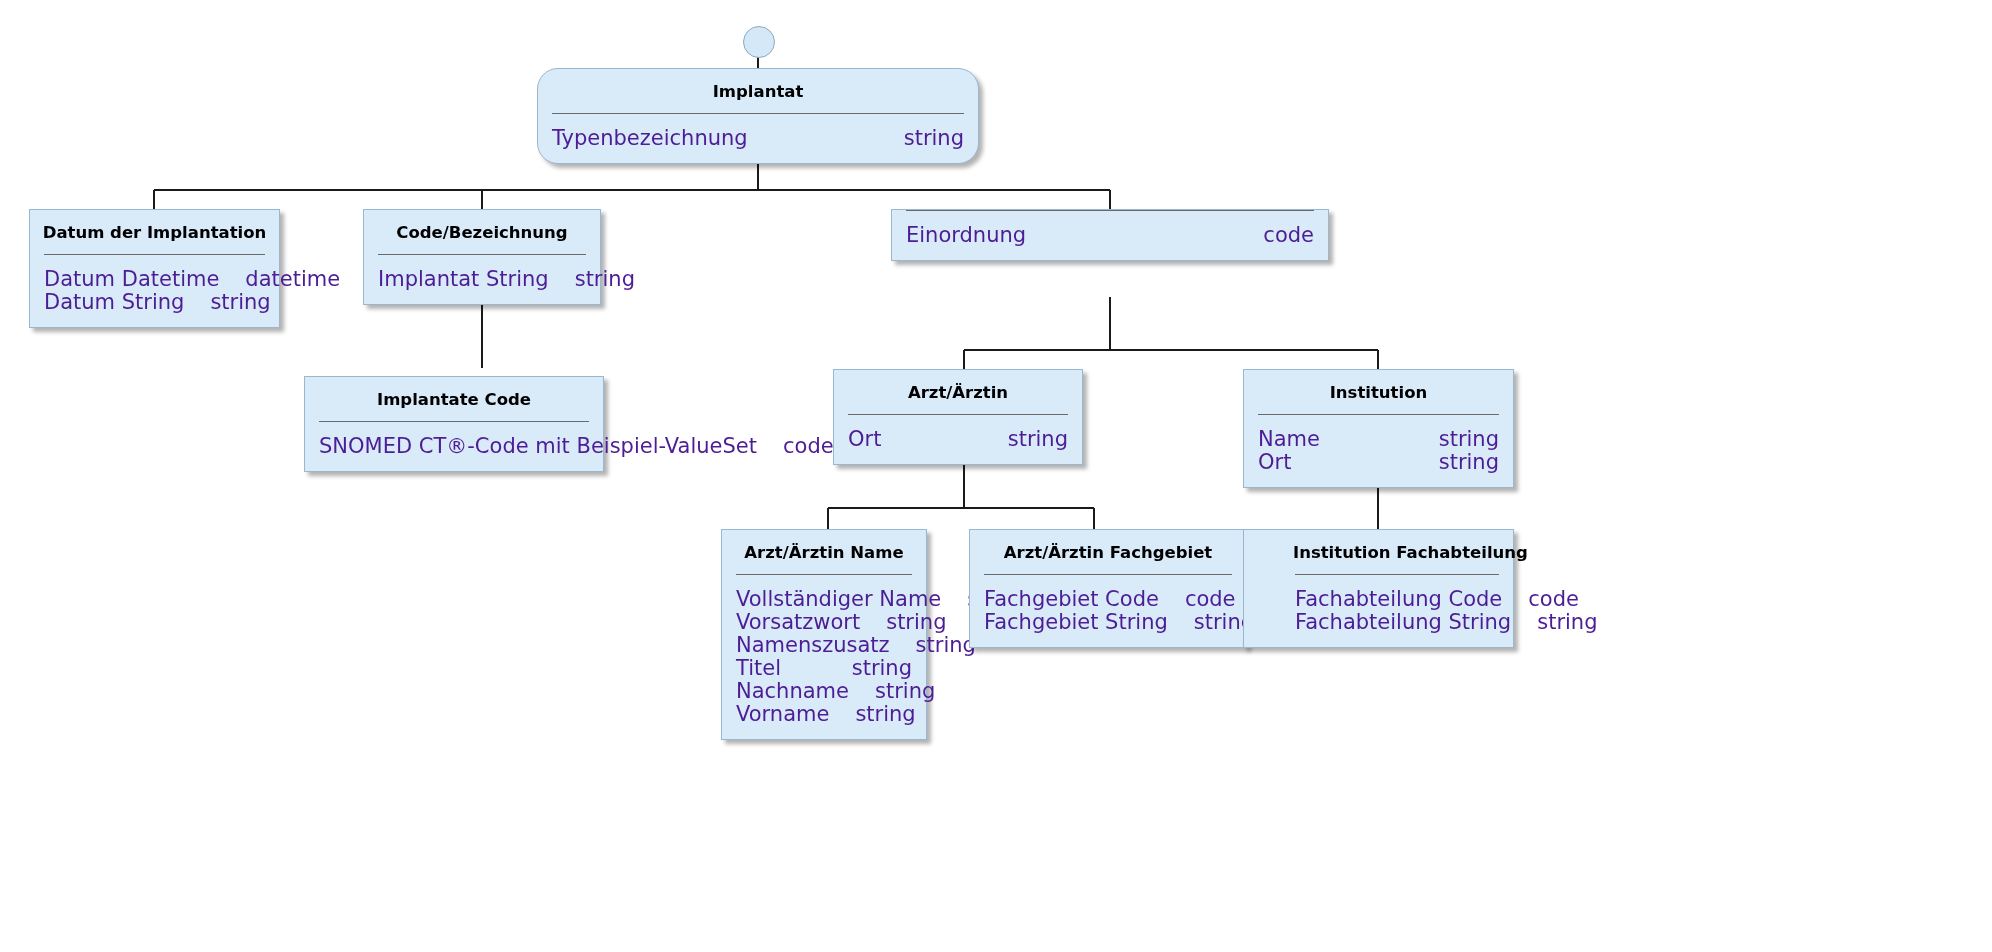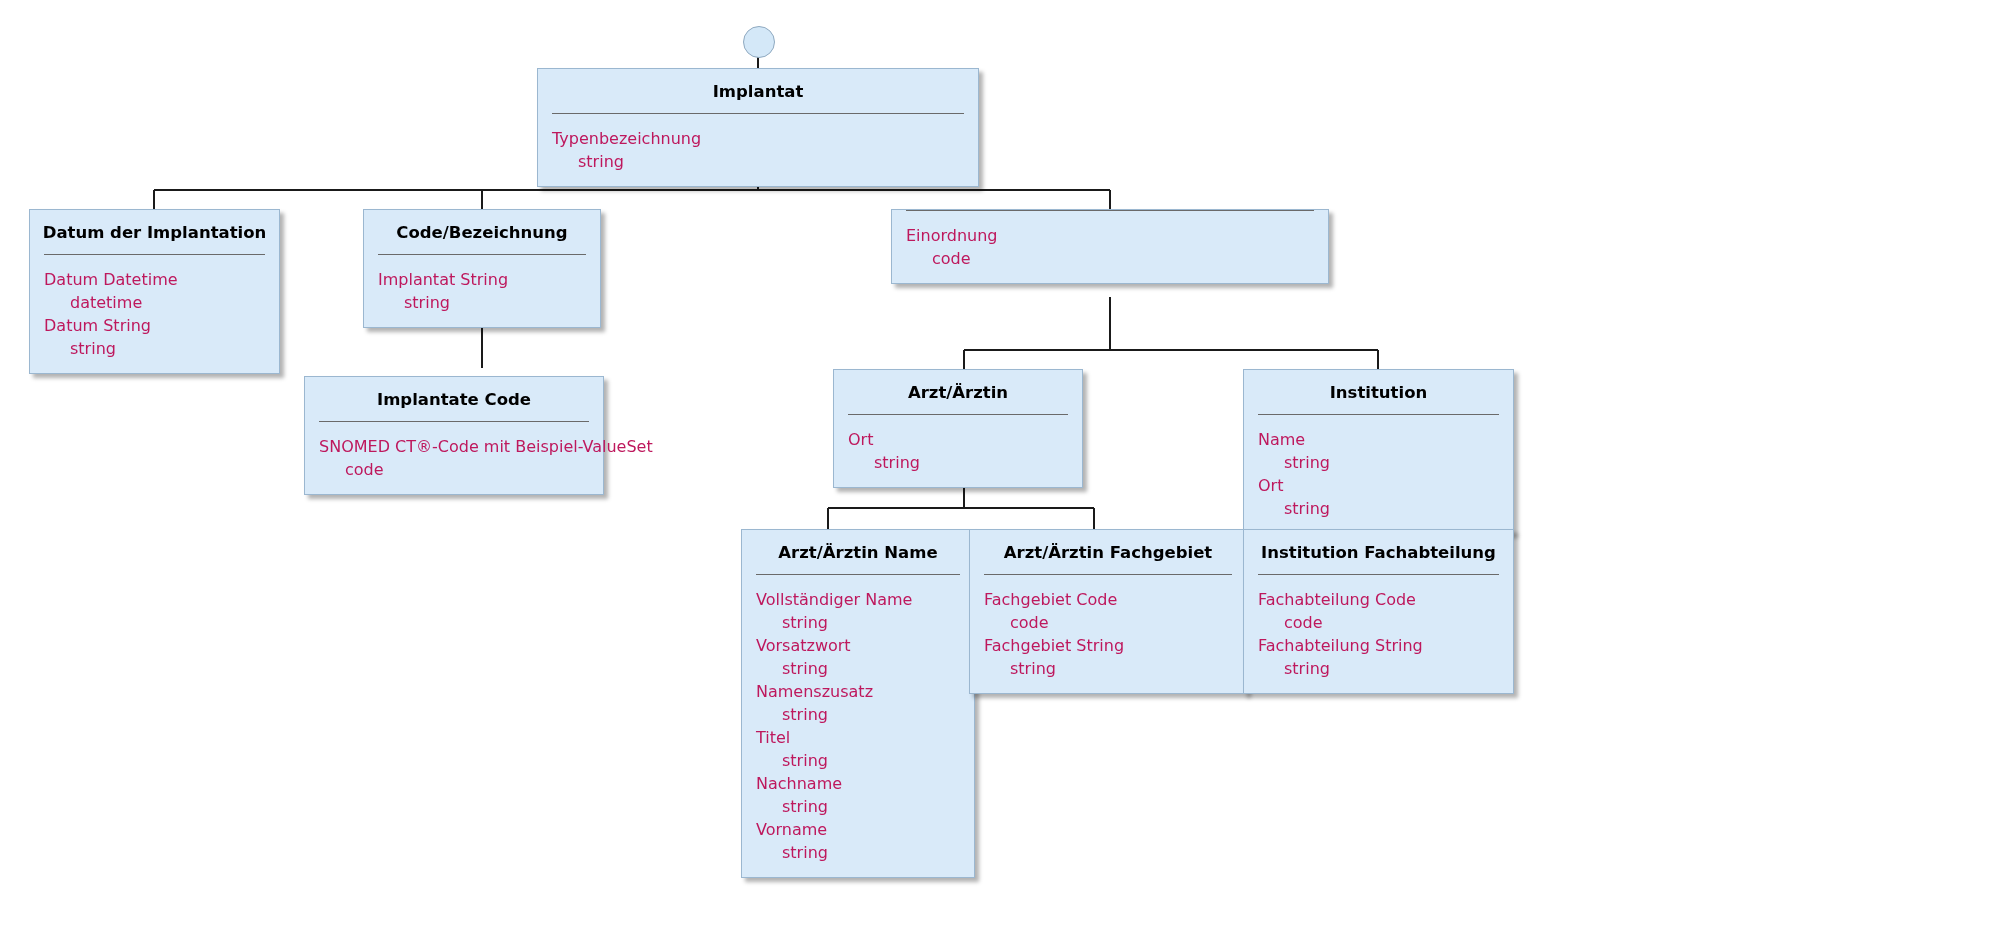--- a/index.html
+++ b/index.html
@@ -115,7 +115,7 @@
   <div class="root-circle" style="left:743px; top:26px;"></div>
 
   <div id="nodes-layer">
-      <div class="node" style="left: 537px; top: 68px; width: 442px;">
+      <div class="node" style="left: 537px; top: 68px; width: 442px; border-radius: 21px;">
         <div class="node-title">Implantat</div>
         <div class="node-sep"></div>
         <div class="attrs">

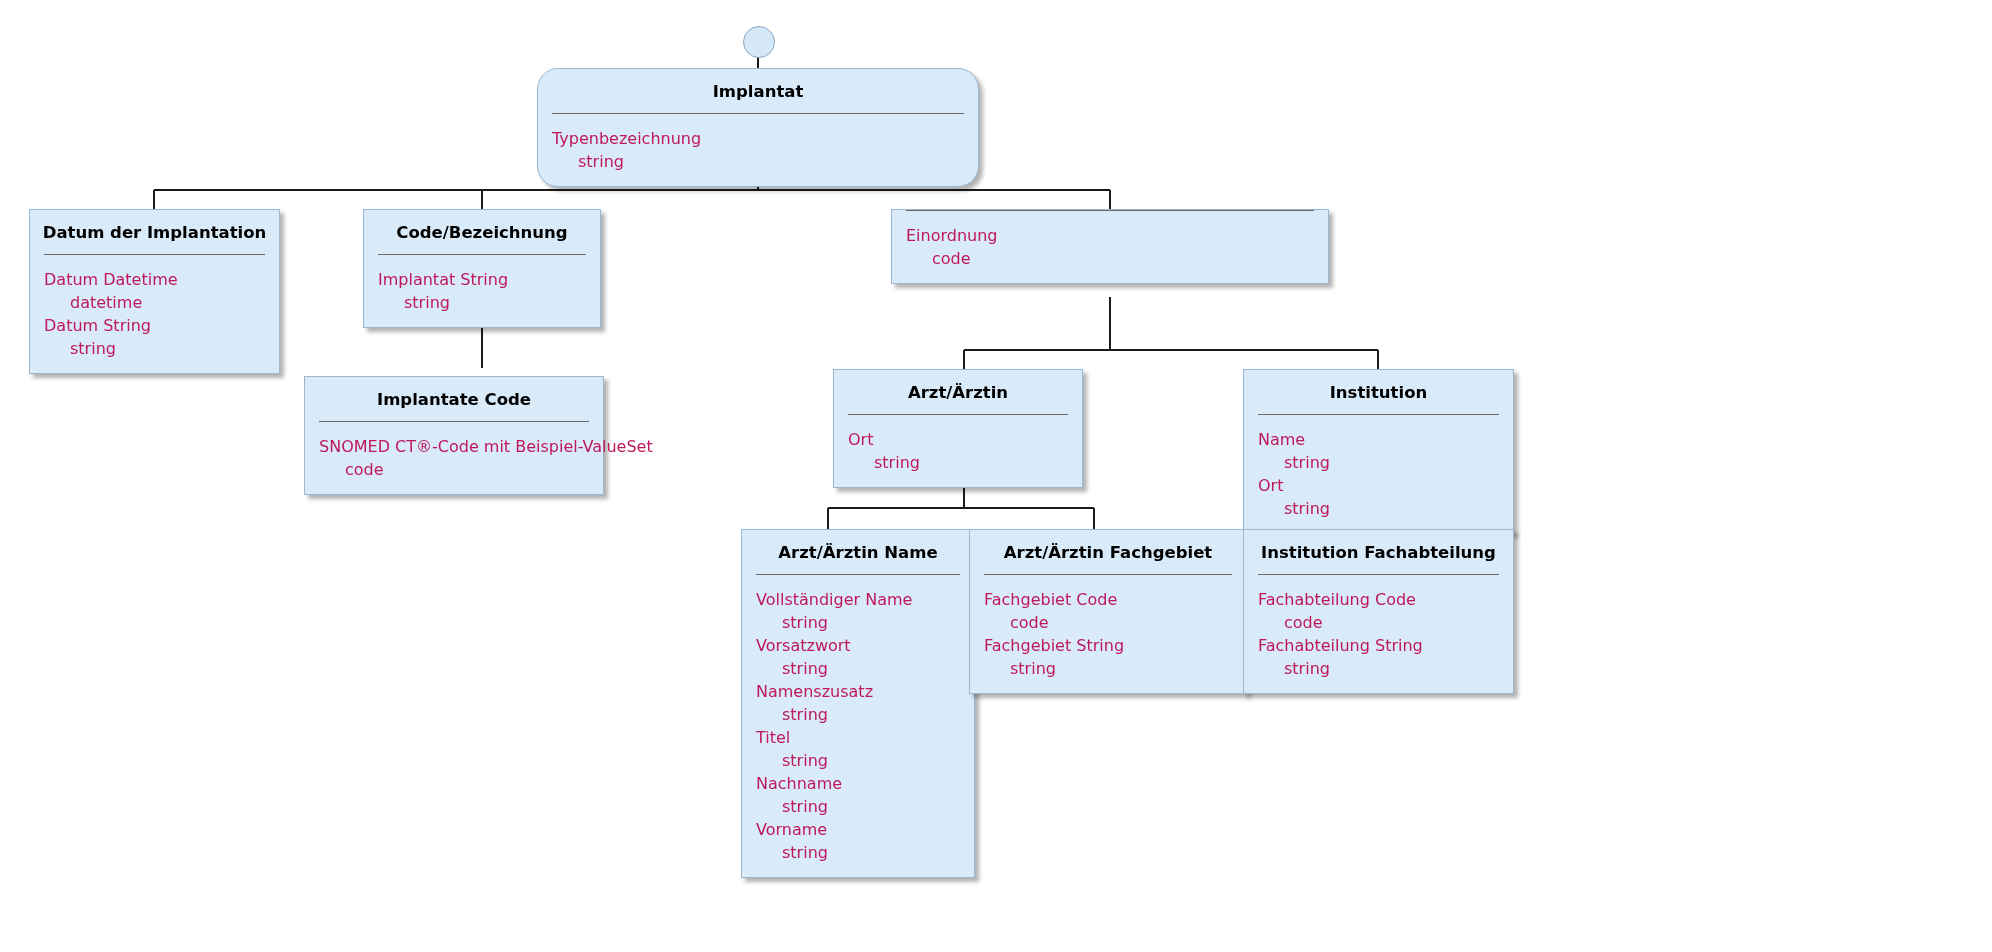--- a/index.html
+++ b/index.html
@@ -57,11 +57,10 @@
     display: flex;
     justify-content: space-between;
     align-items: baseline;
-    font-size: 16px;
-    color: #be185d;
+    font-size: 21px;
+    color: #4c1d95;
     line-height: 23px;
     white-space: nowrap;
-    flex-direction: column;
   }
   .attr-name {
     text-align: left;

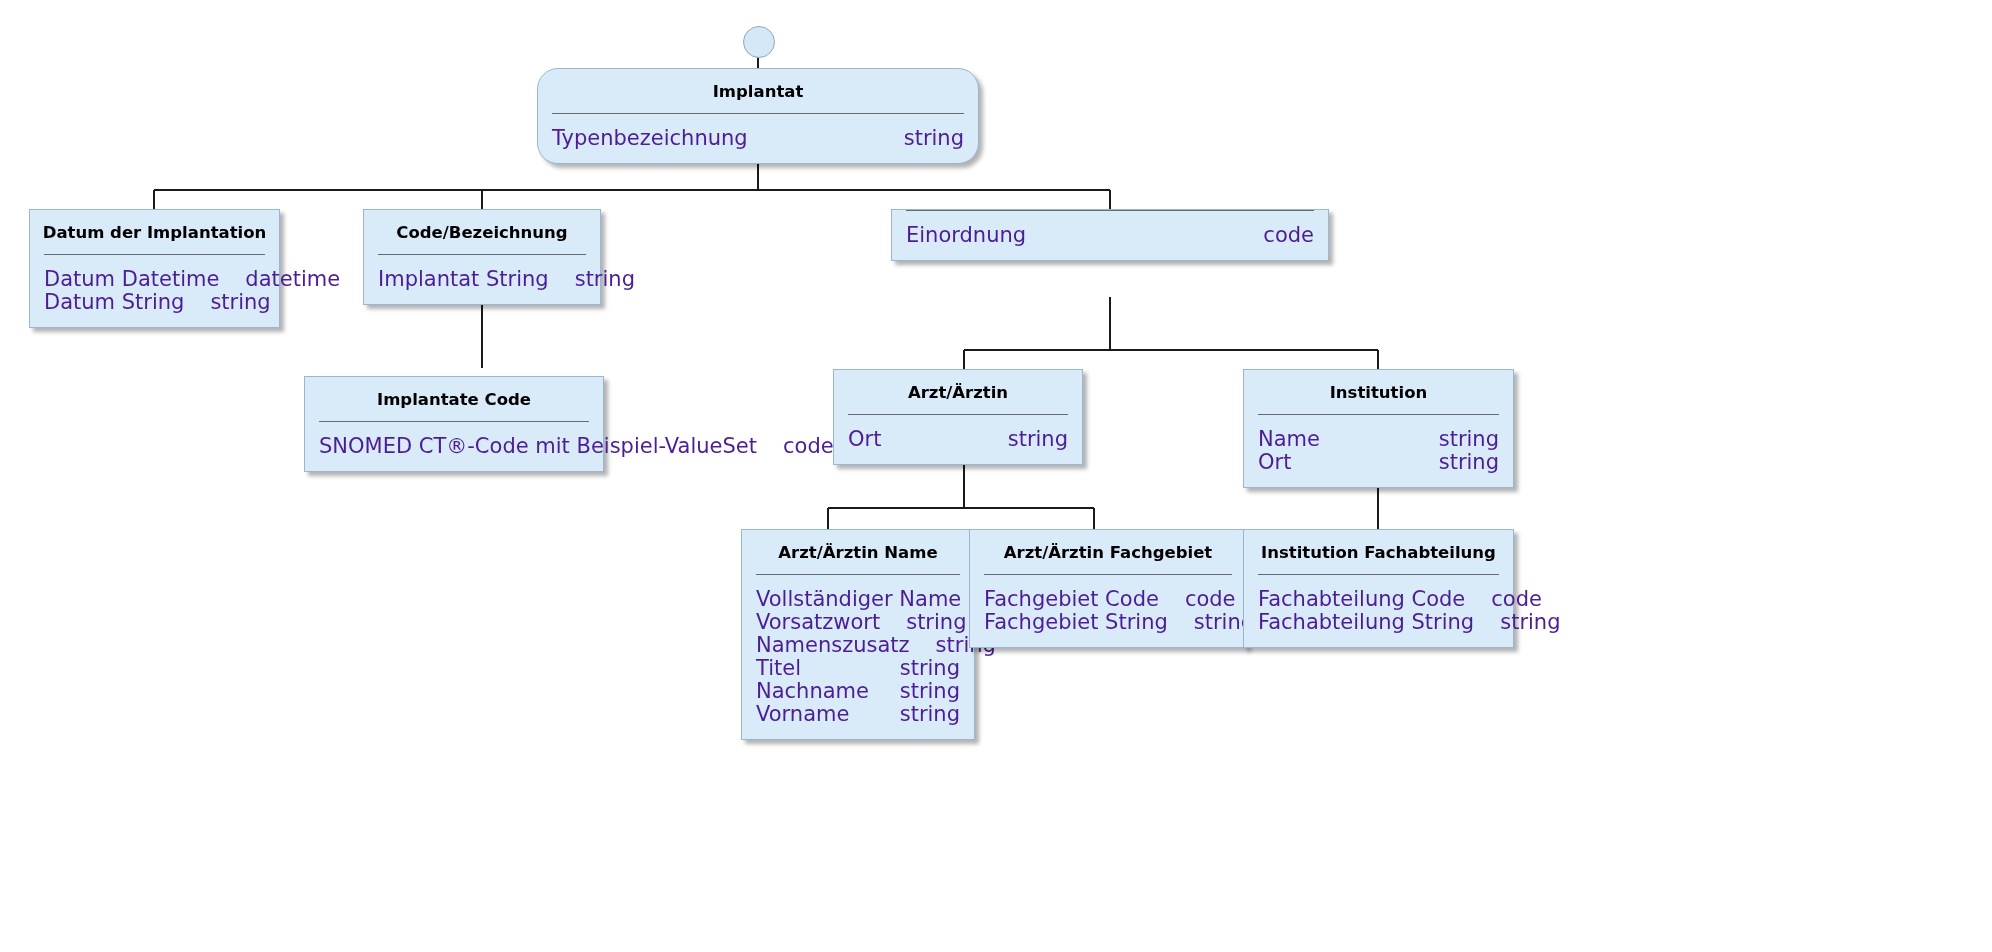--- a/index.html
+++ b/index.html
@@ -191,7 +191,7 @@
           </div>
         </div>
       </div>
-      <div class="node" style="left: 741px; top: 529px; width: 234px;">
+      <div class="node" style="left: 721px; top: 529px; width: 206px;">
         <div class="node-title">Arzt/Ärztin Name</div>
         <div class="node-sep"></div>
         <div class="attrs">

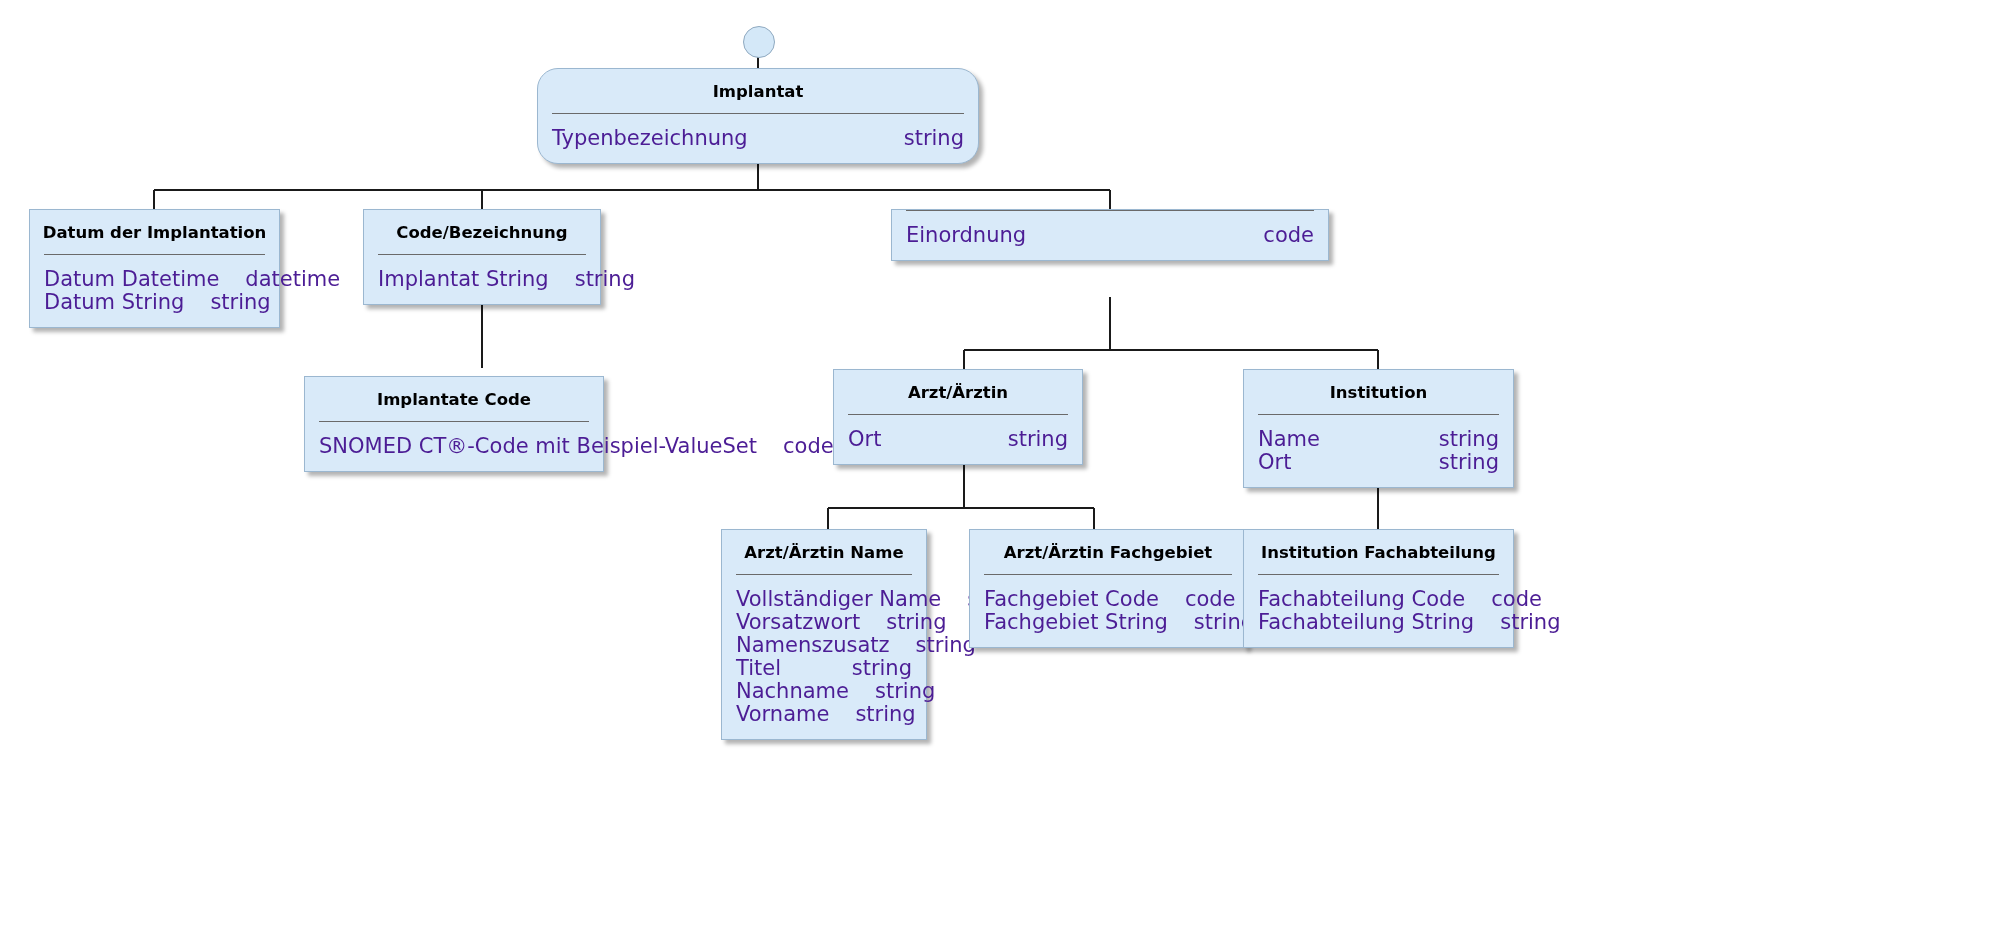--- a/index.html
+++ b/index.html
@@ -235,7 +235,7 @@
           </div>
         </div>
       </div>
-      <div class="node" style="left: 1243px; top: 529px; width: 271px;">
+      <div class="node" style="left: 1243px; top: 529px; width: 271px; padding-left: 37px;">
         <div class="node-title">Institution Fachabteilung</div>
         <div class="node-sep"></div>
         <div class="attrs">

